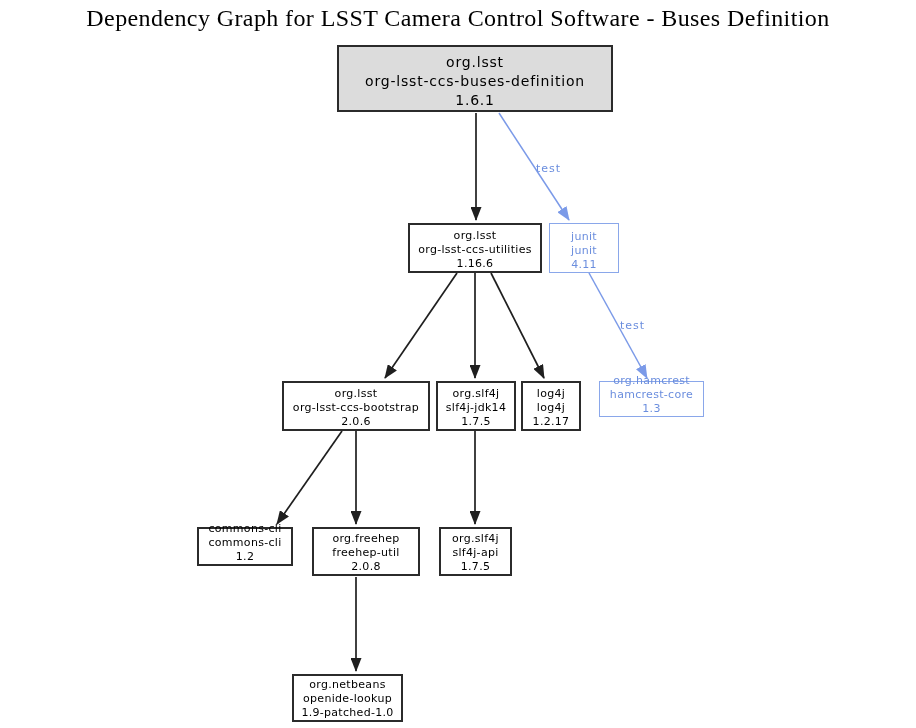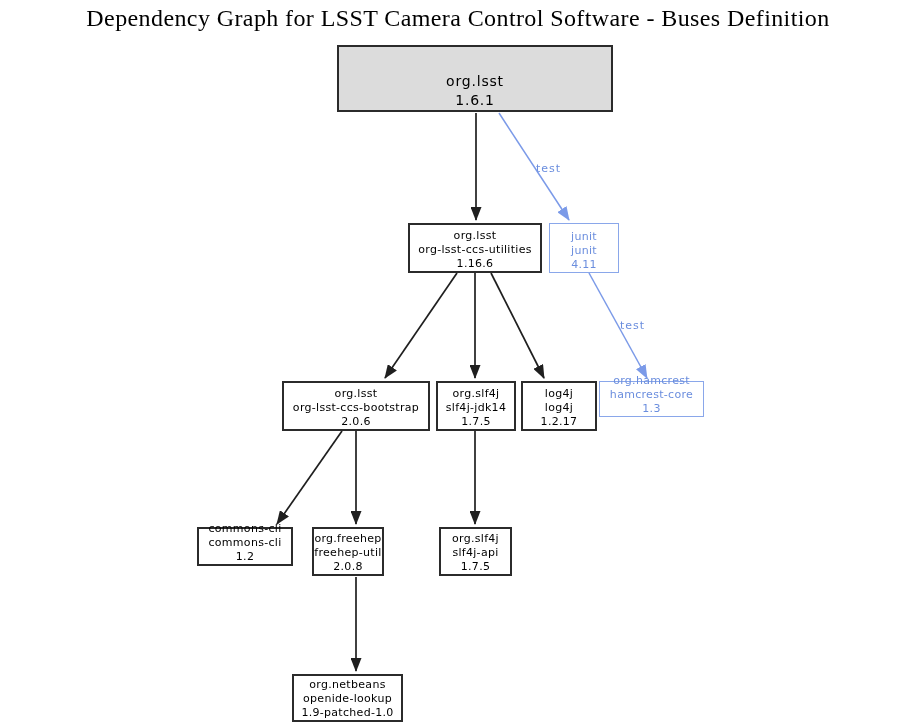--- a/index.html
+++ b/index.html
@@ -85,6 +85,7 @@
 
   <div class="node node-root" style="left:337px;top:45px;width:276px;height:67px;">
     <span>org.lsst</span>
+    <span>org-lsst-ccs-buses-definition</span>
     <span>1.6.1</span>
   </div>
 

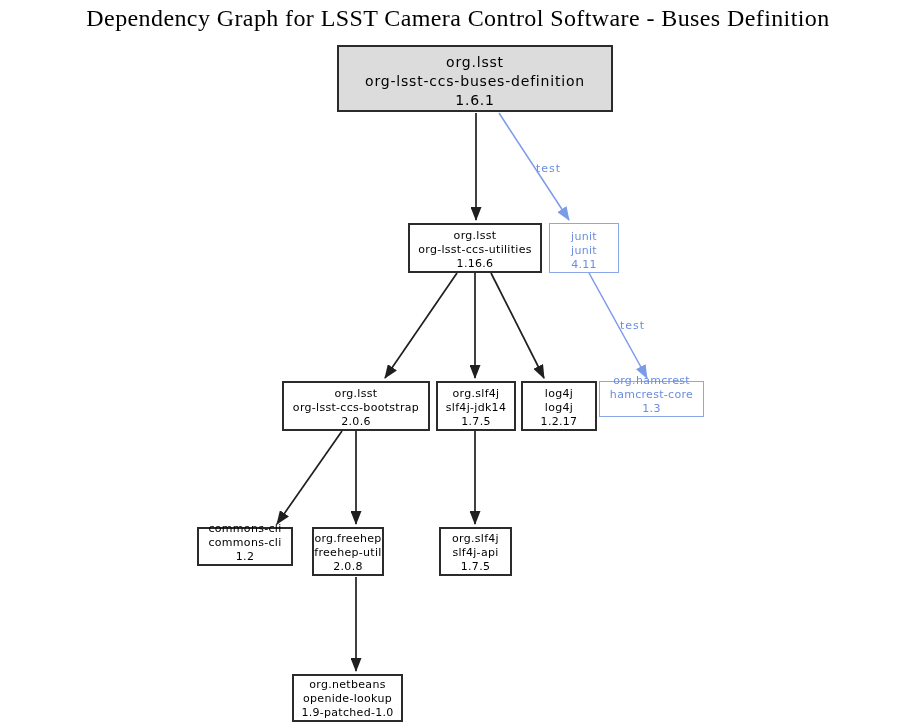--- a/index.html
+++ b/index.html
@@ -113,7 +113,7 @@
     <span>1.7.5</span>
   </div>
 
-  <div class="node" style="left:521px;top:381px;width:76px;height:50px;">
+  <div class="node" style="left:521px;top:381px;width:60px;height:50px;">
     <span>log4j</span>
     <span>log4j</span>
     <span>1.2.17</span>

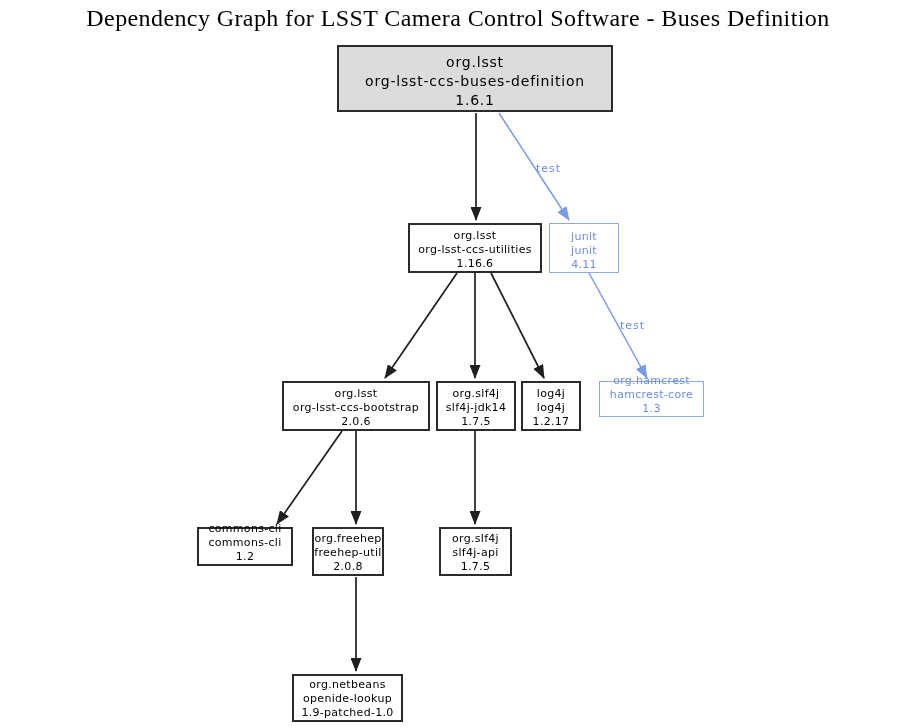--- a/index.html
+++ b/index.html
@@ -131,7 +131,7 @@
     <span>1.2</span>
   </div>
 
-  <div class="node" style="left:312px;top:527px;width:72px;height:49px;">
+  <div class="node" style="left:312px;top:527px;width:108px;height:49px;">
     <span>org.freehep</span>
     <span>freehep-util</span>
     <span>2.0.8</span>

